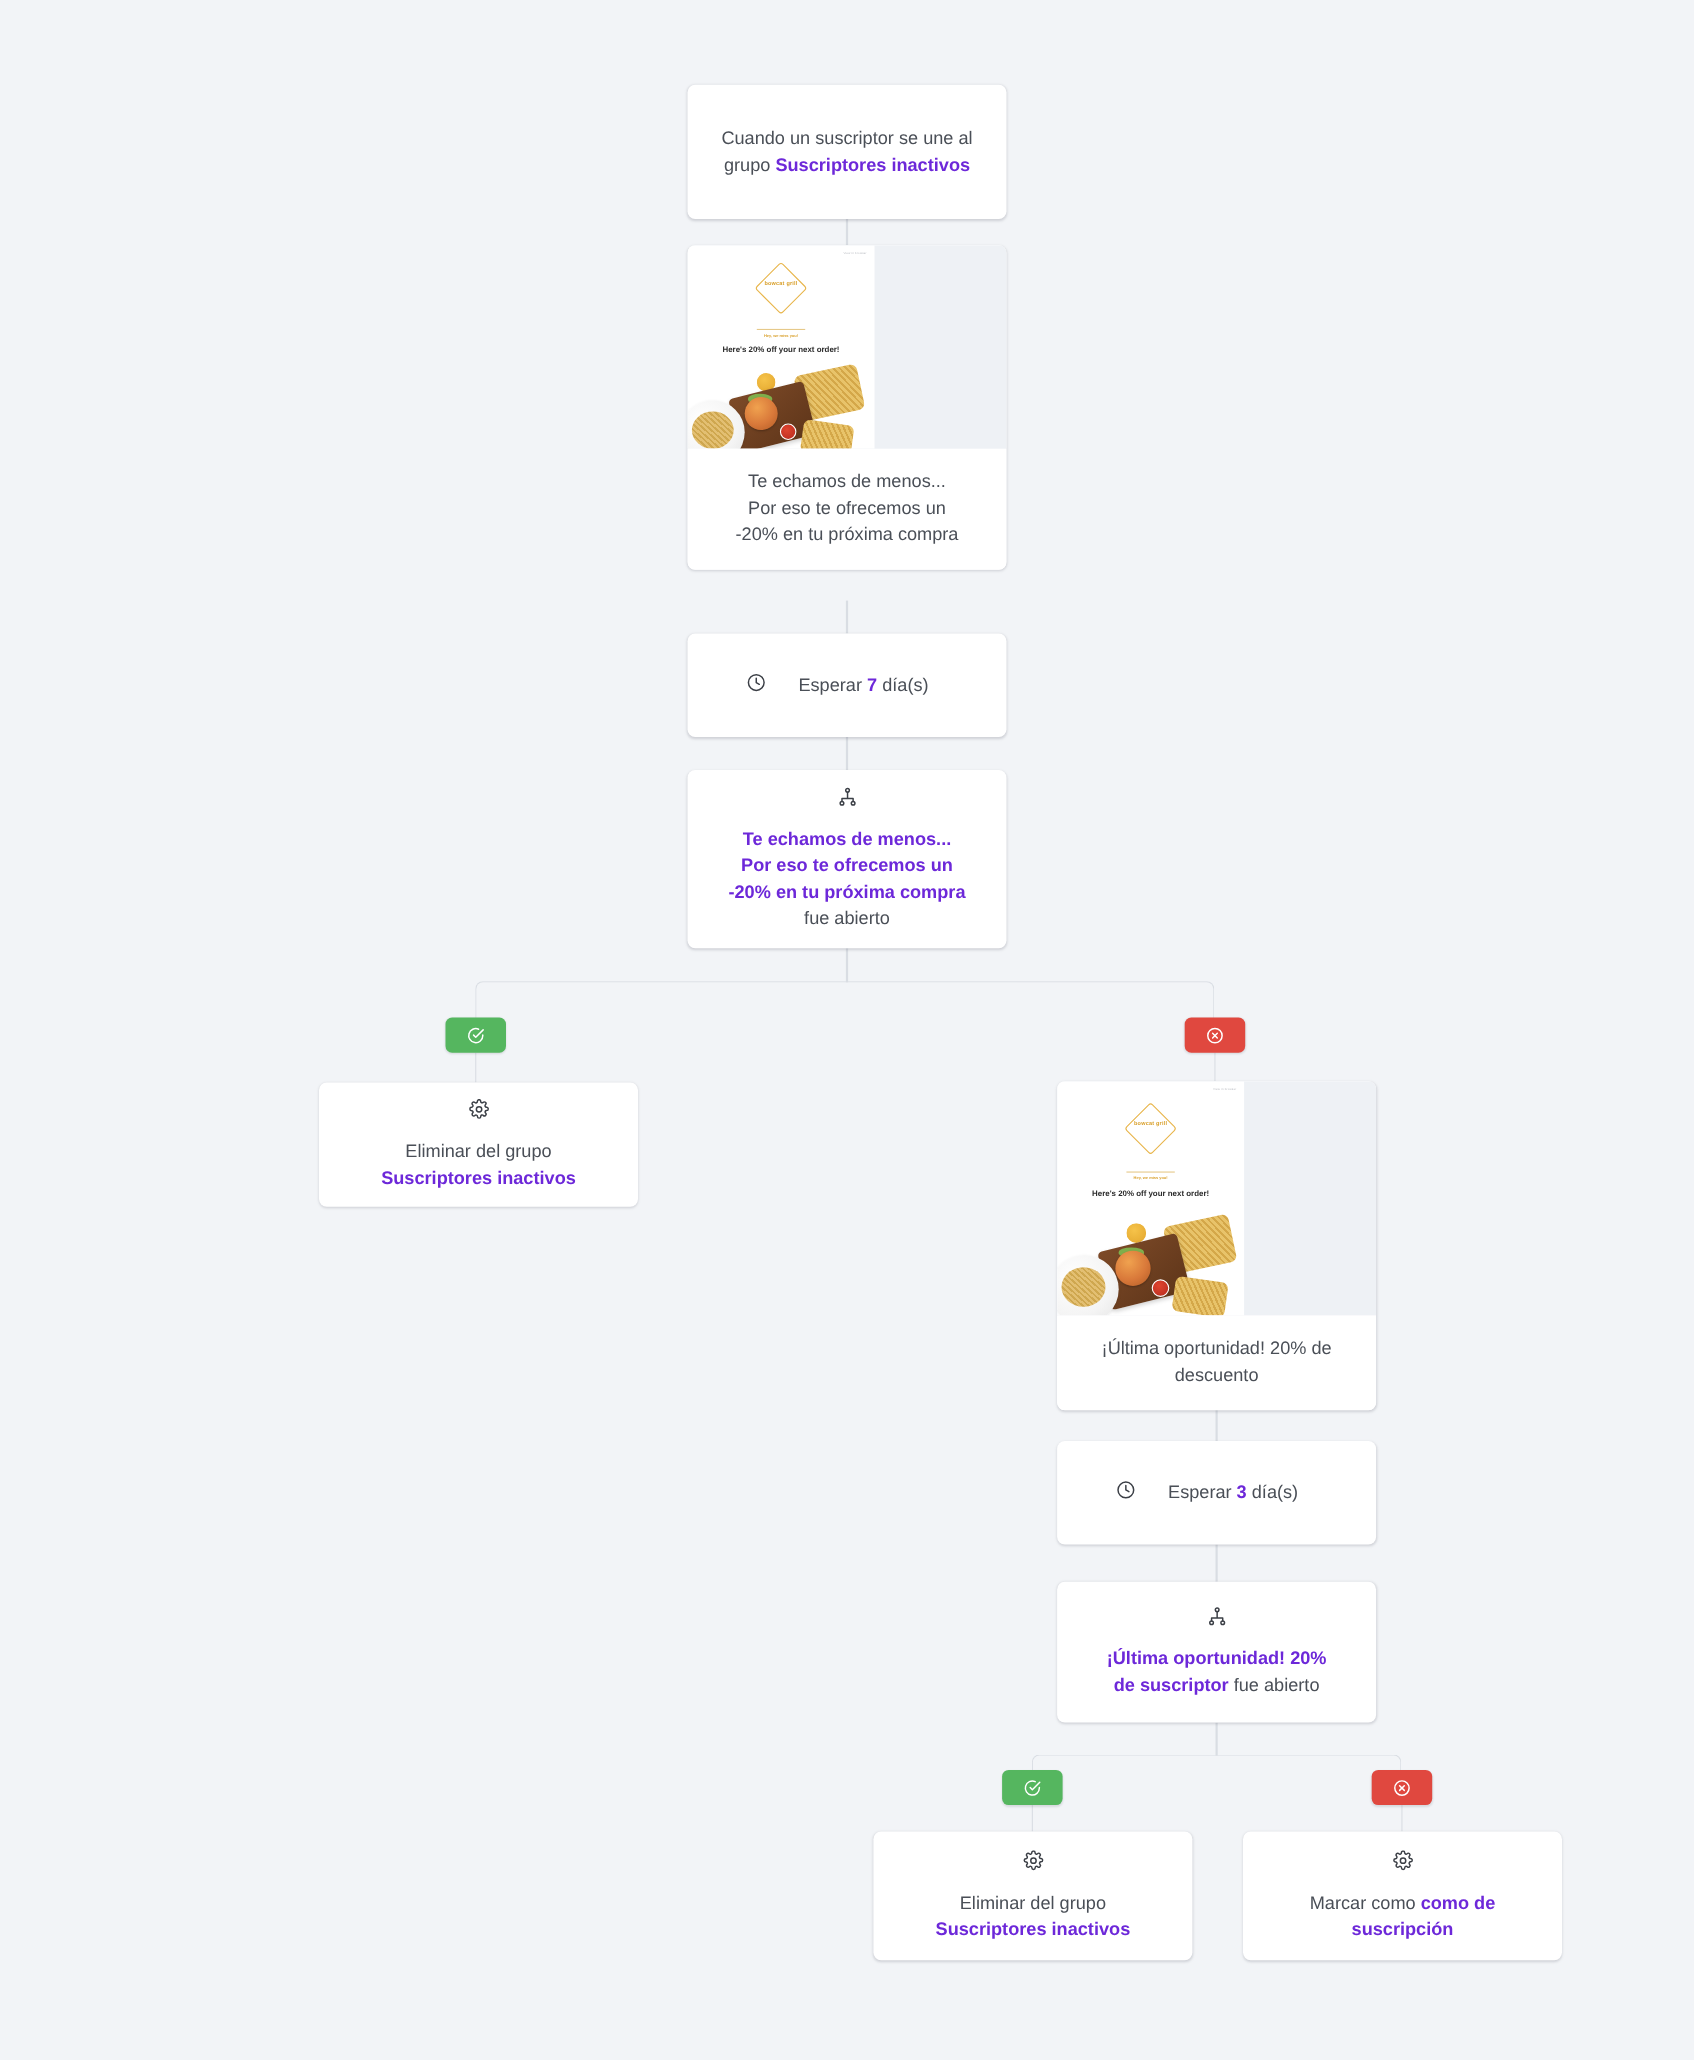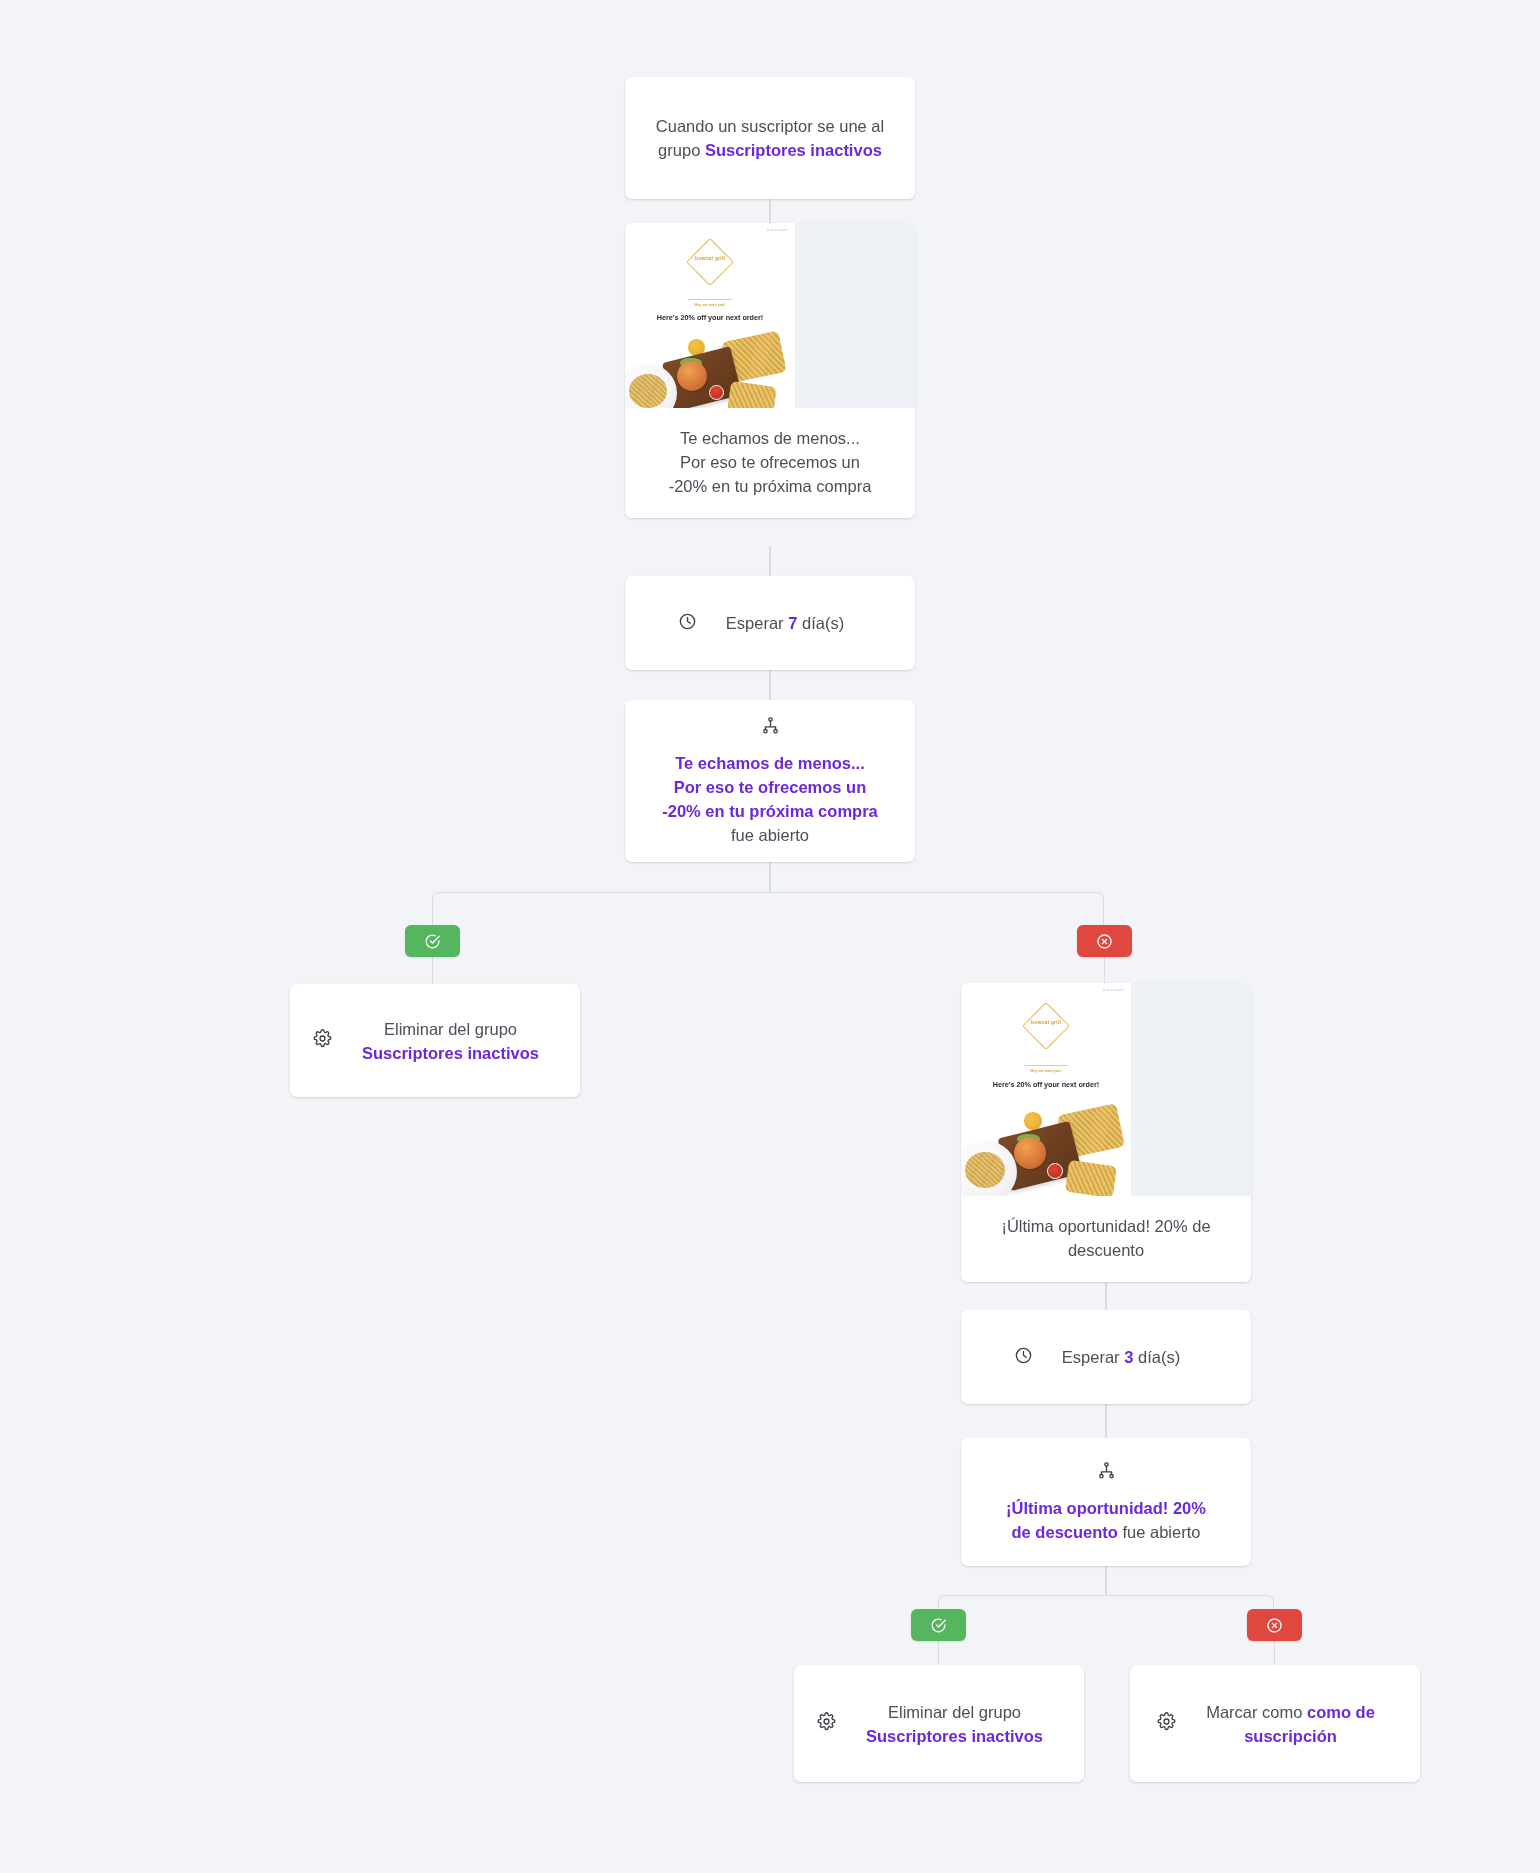--- a/index.html
+++ b/index.html
@@ -184,7 +184,7 @@
 
   
   .action-node {
-    display: flex; flex-direction: row;
+    display: flex; flex-direction: column;
     align-items: center; justify-content: center;
     gap: 12px;
   }

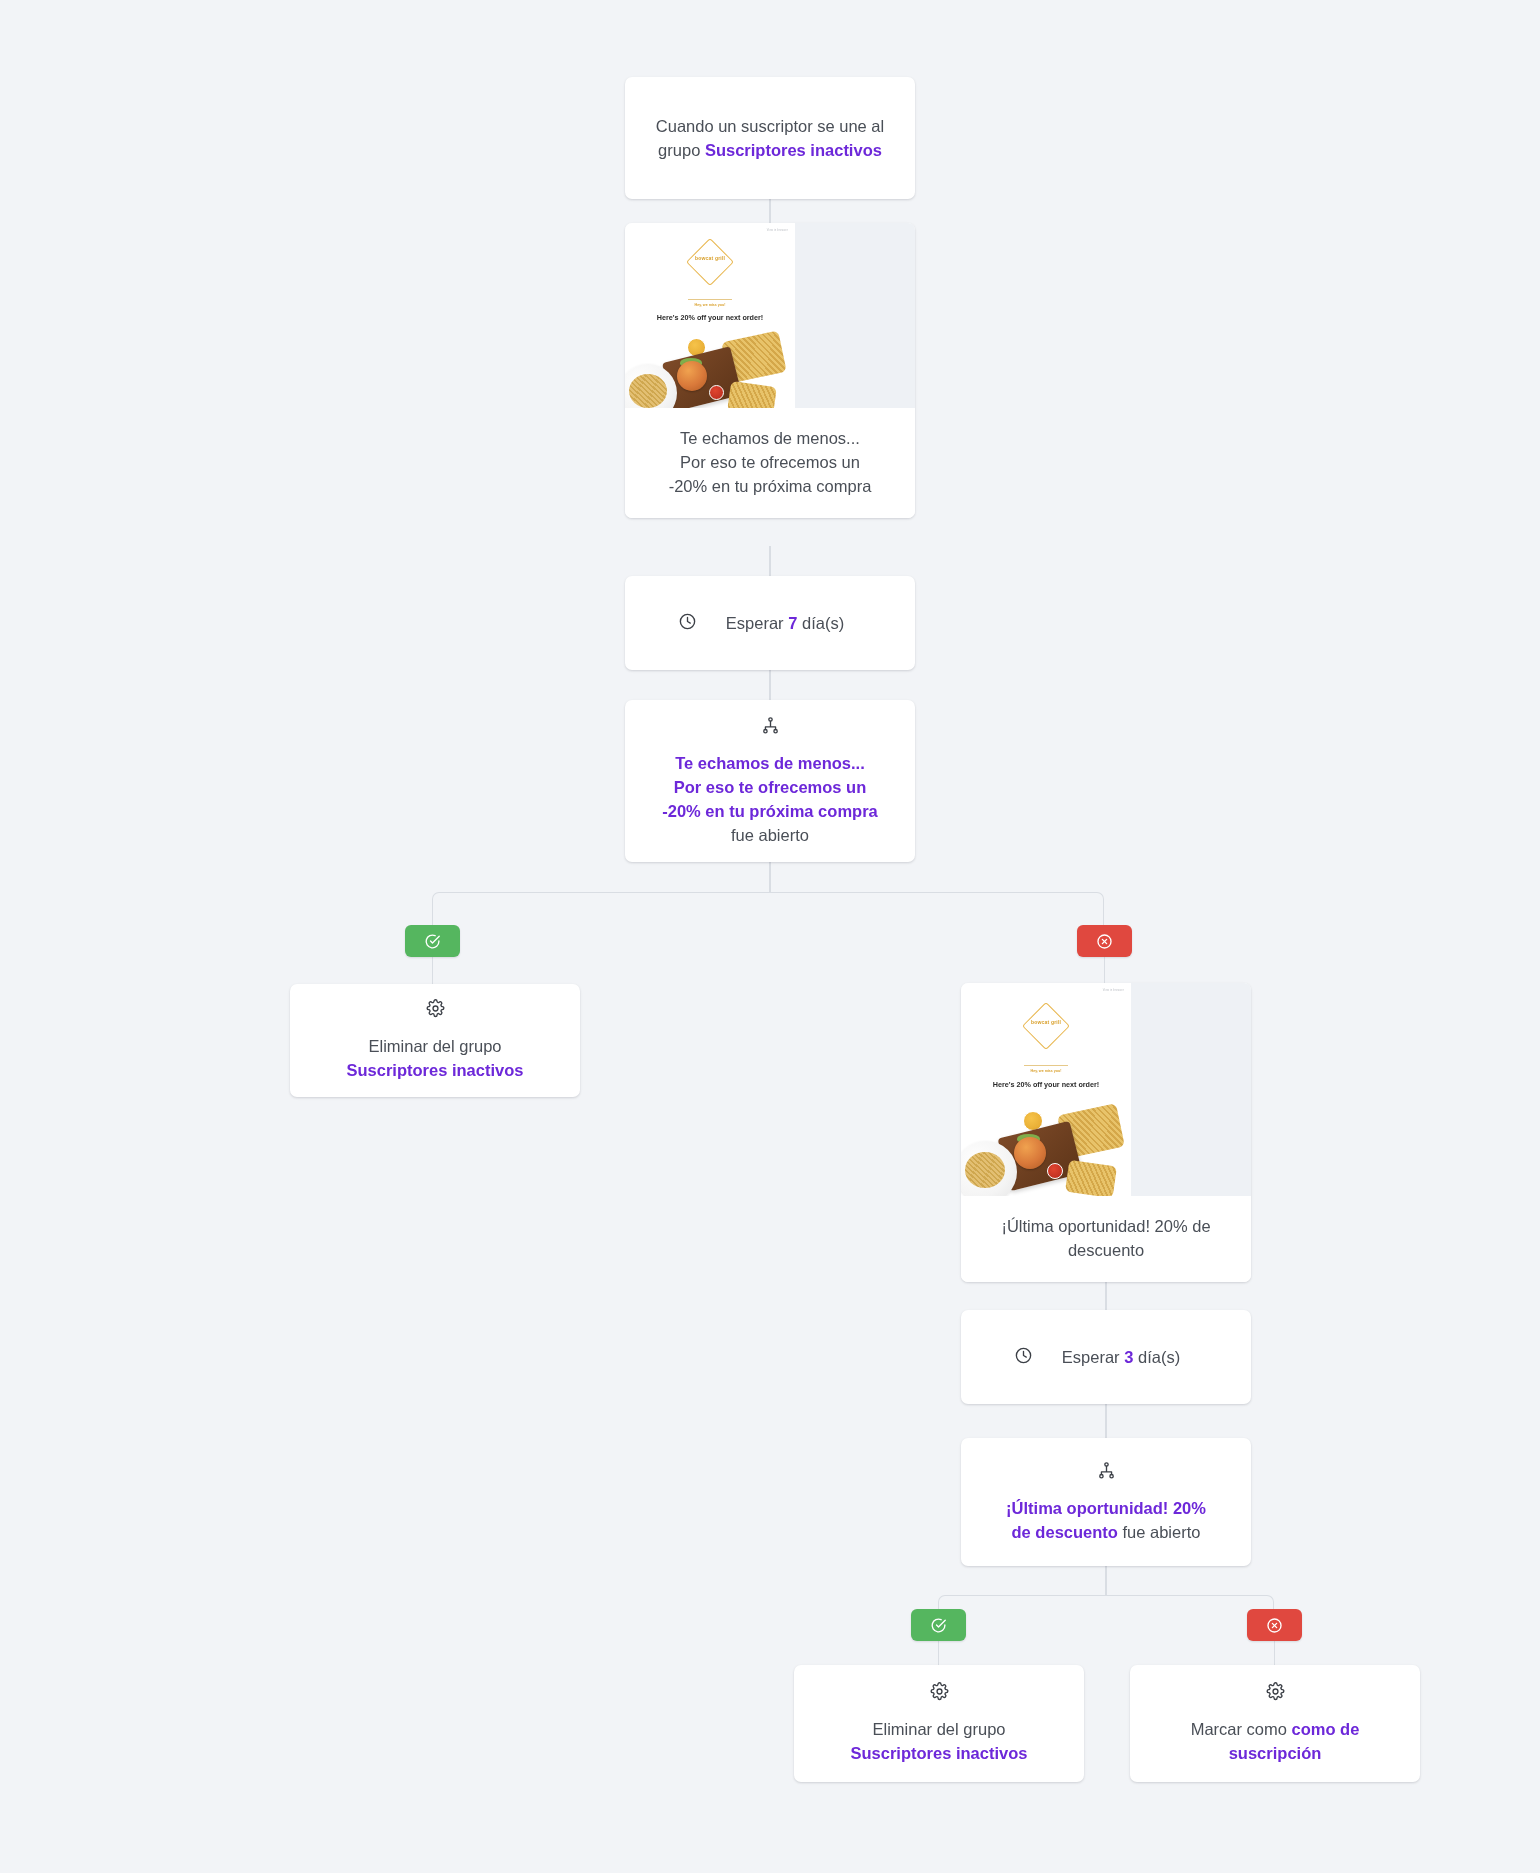--- a/index.html
+++ b/index.html
@@ -408,7 +408,7 @@
     </span>
     <div class="node-text">
       <b>¡Última oportunidad! 20%</b><br>
-      <b>de descuento</b><span> fue abierto</span>
+      <b>de suscriptor</b><span> fue abierto</span>
     </div>
   </div>
 

